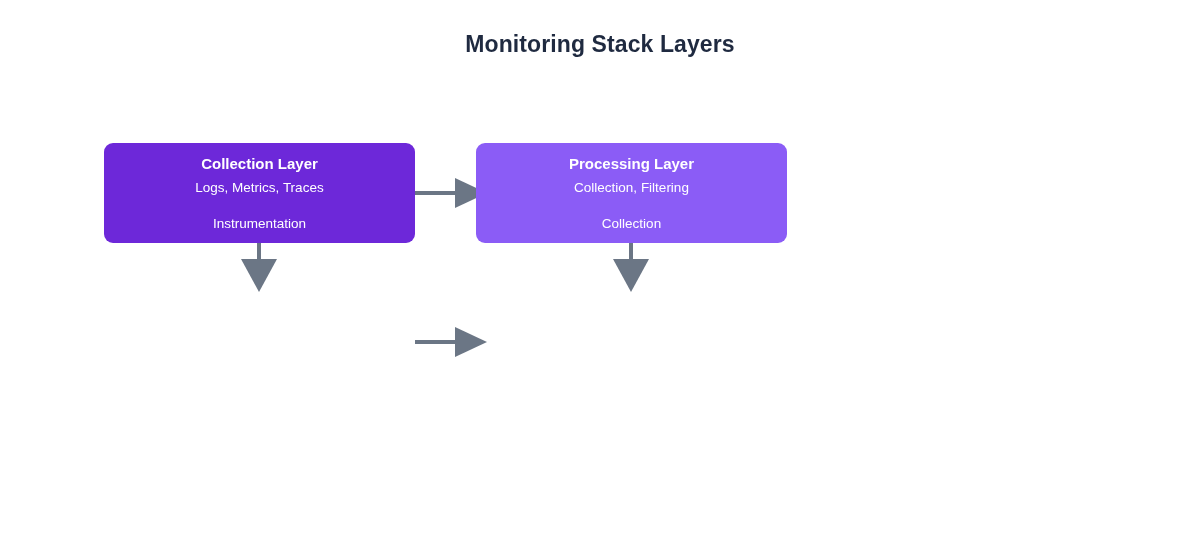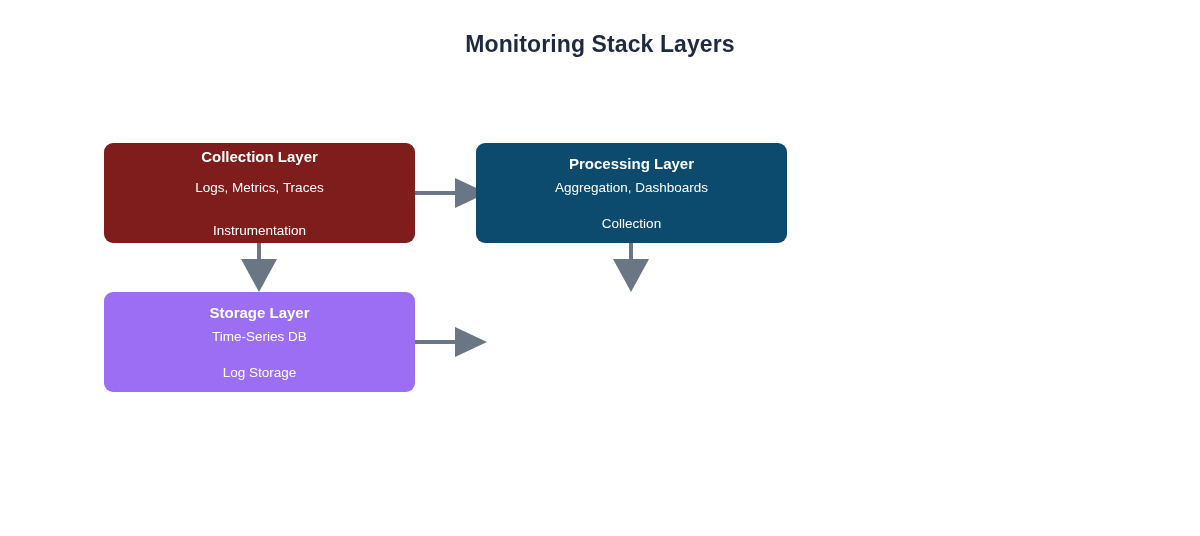--- a/index.html
+++ b/index.html
@@ -109,7 +109,7 @@
     </g>
   </svg>
 
-  <div class="node-box" id="node-collection" style="background: #7f1d1d; color: rgb(255, 255, 255); gap: 7px;">
+  <div class="node-box" id="node-collection" style="background: #6d28d9; color: rgb(255, 255, 255);">
     <div class="node-title">Collection Layer</div>
     <div class="node-line">Logs, Metrics, Traces</div>
     <div class="node-line">Instrumentation</div>

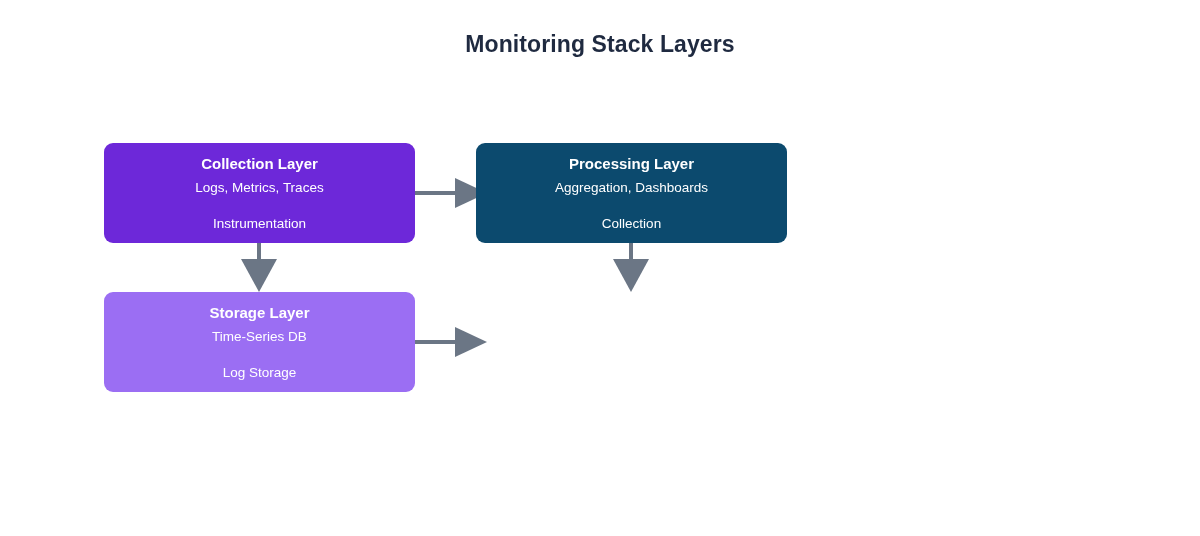--- a/index.html
+++ b/index.html
@@ -115,7 +115,7 @@
     <div class="node-line">Instrumentation</div>
   </div>
 
-  <div class="node-box" id="node-processing" style="background: #0c4a6e; color: rgb(255, 255, 255);">
+  <div class="node-box" id="node-processing" style="background: #8b5cf6; color: rgb(255, 255, 255);">
     <div class="node-title">Processing Layer</div>
     <div class="node-line">Aggregation, Dashboards</div>
     <div class="node-line">Collection</div>

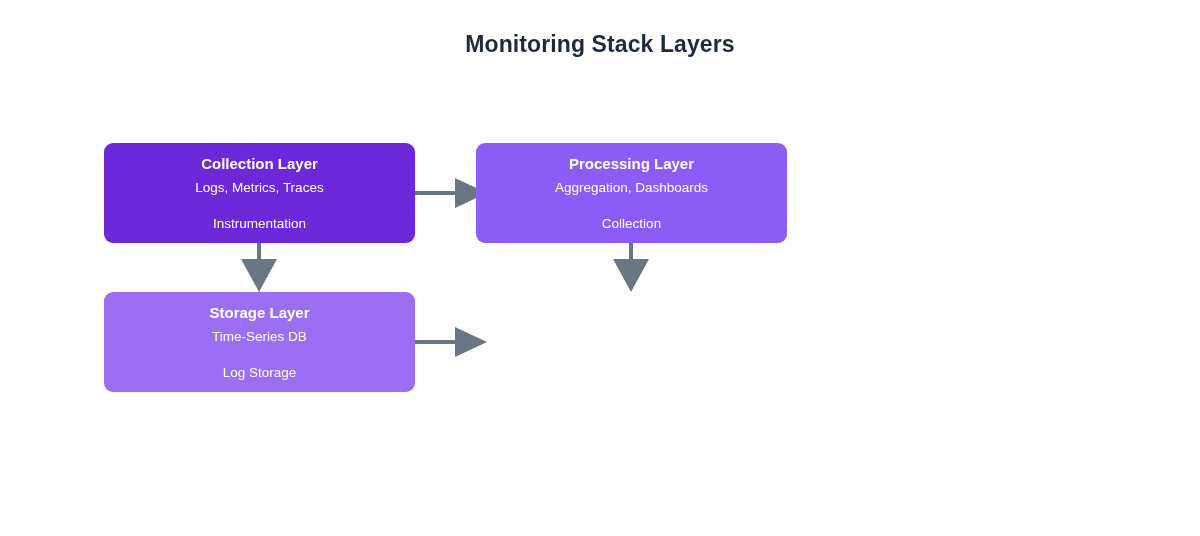--- a/index.html
+++ b/index.html
@@ -117,7 +117,7 @@
 
   <div class="node-box" id="node-processing" style="background: #8b5cf6; color: rgb(255, 255, 255);">
     <div class="node-title">Processing Layer</div>
-    <div class="node-line">Aggregation, Dashboards</div>
+    <div class="node-line">Collection, Filtering</div>
     <div class="node-line">Collection</div>
   </div>
 

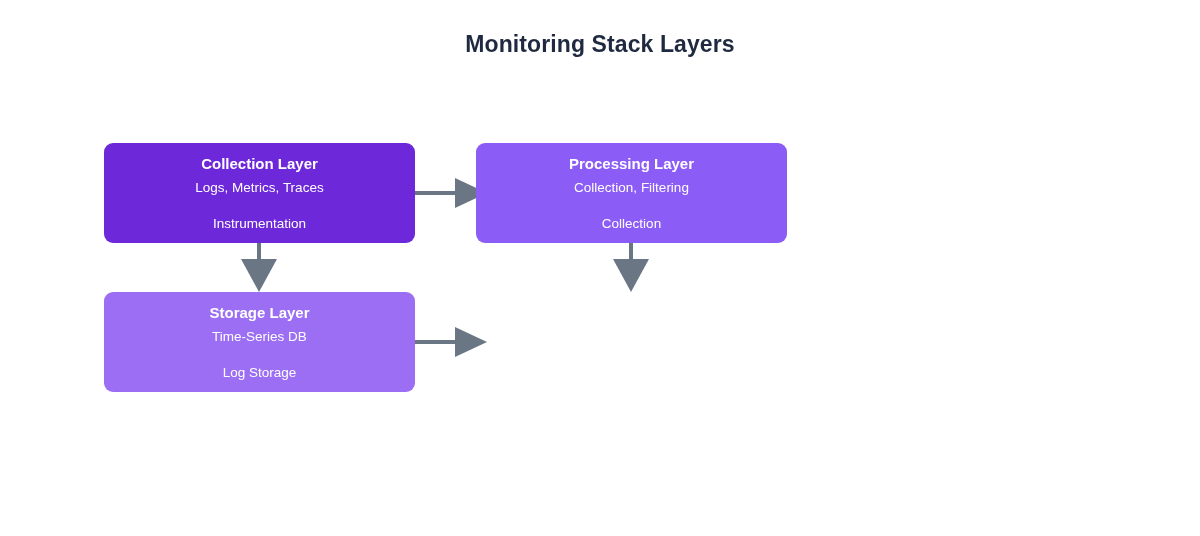--- a/index.html
+++ b/index.html
@@ -121,11 +121,6 @@
     <div class="node-line">Collection</div>
   </div>
 
-  <div class="node-box" id="node-storage" style="background: rgb(155, 110, 243); color: rgb(255, 255, 255);">
-    <div class="node-title">Storage Layer</div>
-    <div class="node-line">Time-Series DB</div>
-    <div class="node-line">Log Storage</div>
-  </div>
 
 
 </div>

